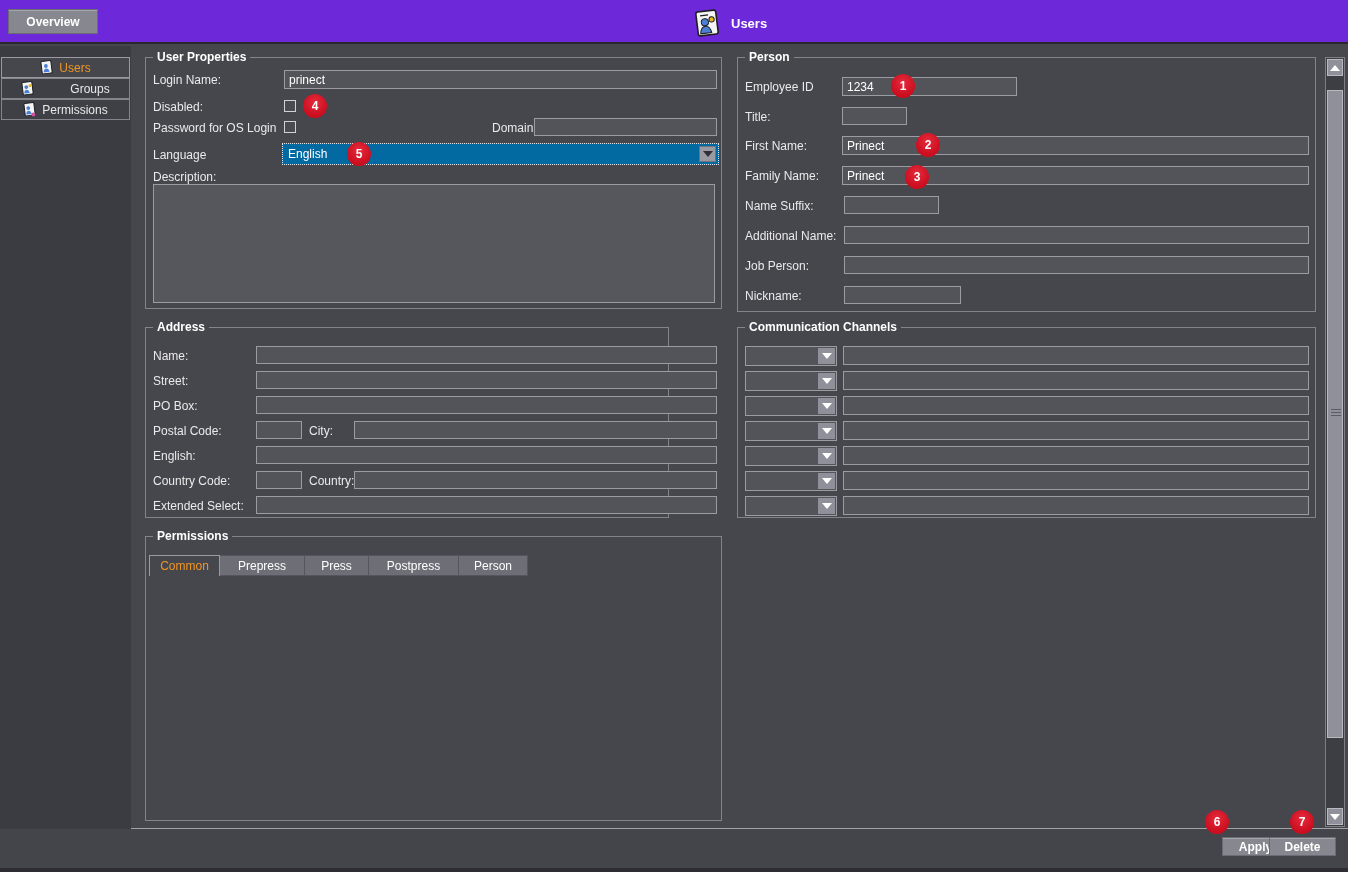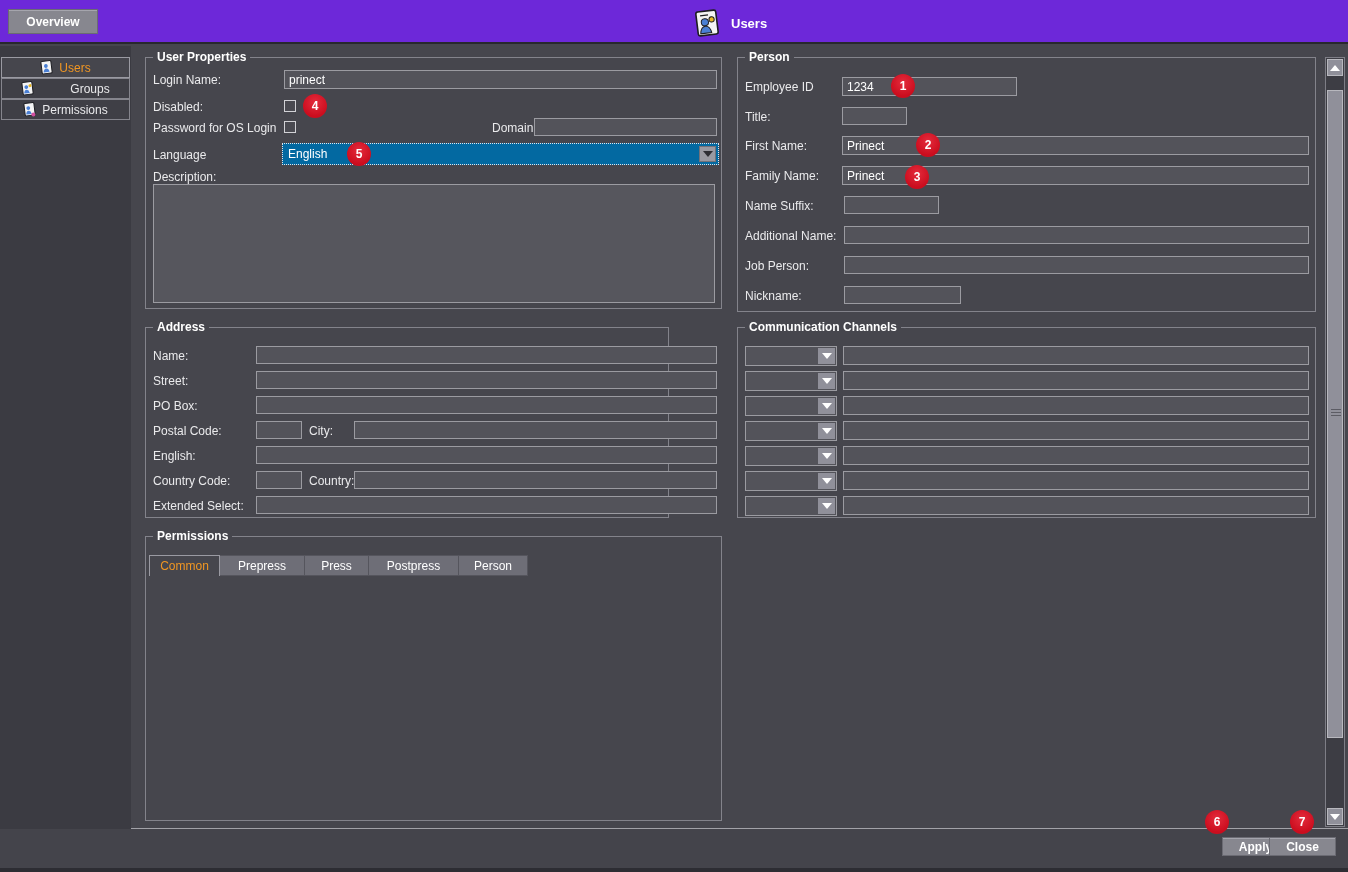--- a/index.html
+++ b/index.html
@@ -306,7 +306,7 @@
   <div class="footer"></div>
   <div class="separator"></div>
   <button class="btn apply-btn">Apply</button>
-  <button class="btn close-btn">Close</button>
+  <button class="btn close-btn">Delete</button>
   <div class="bottom-strip"></div>
 
   <span class="badge b1">1</span>

